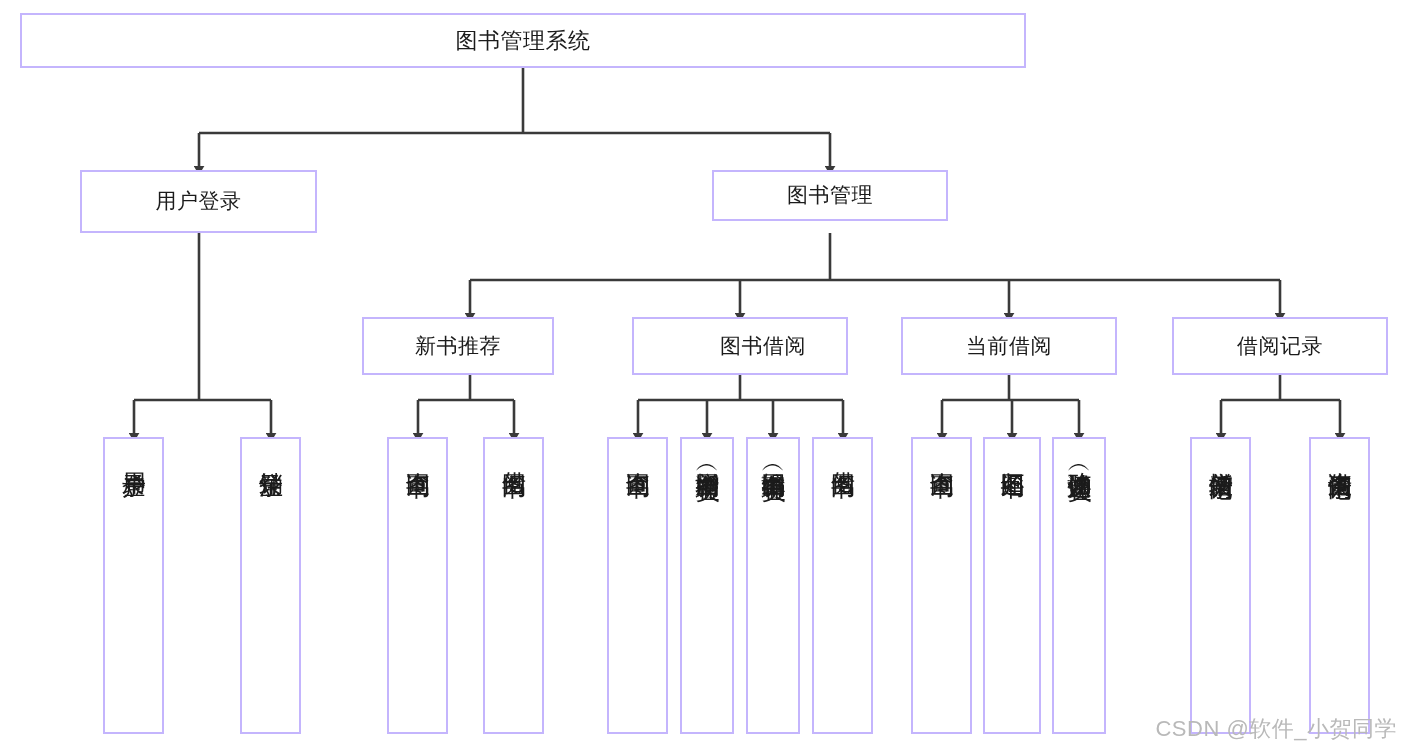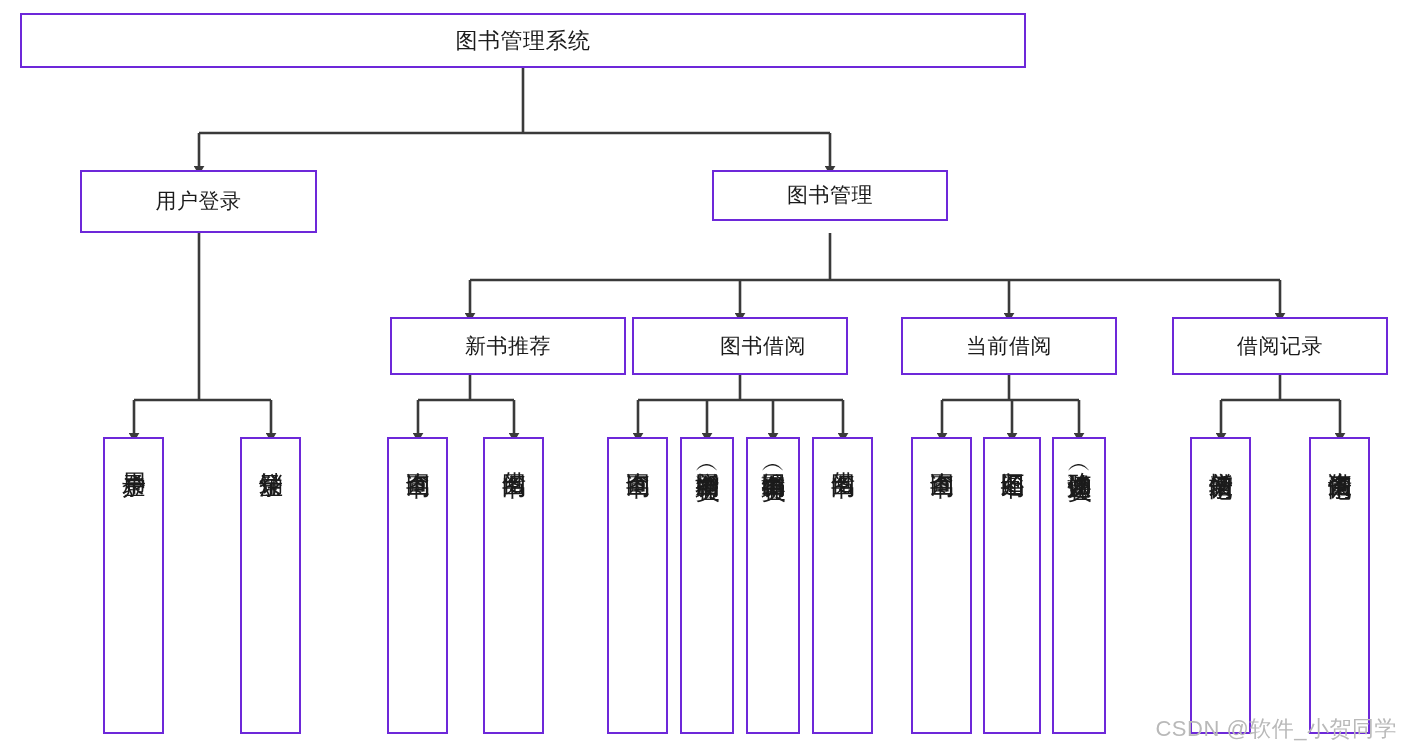--- a/index.html
+++ b/index.html
@@ -30,7 +30,7 @@
     position: absolute;
     box-sizing: border-box;
     background: #ffffff;
-    border: 2px solid #6d28d9;
+    border: 2px solid #c4b5fd;
     display: flex;
     align-items: center;
     justify-content: center;

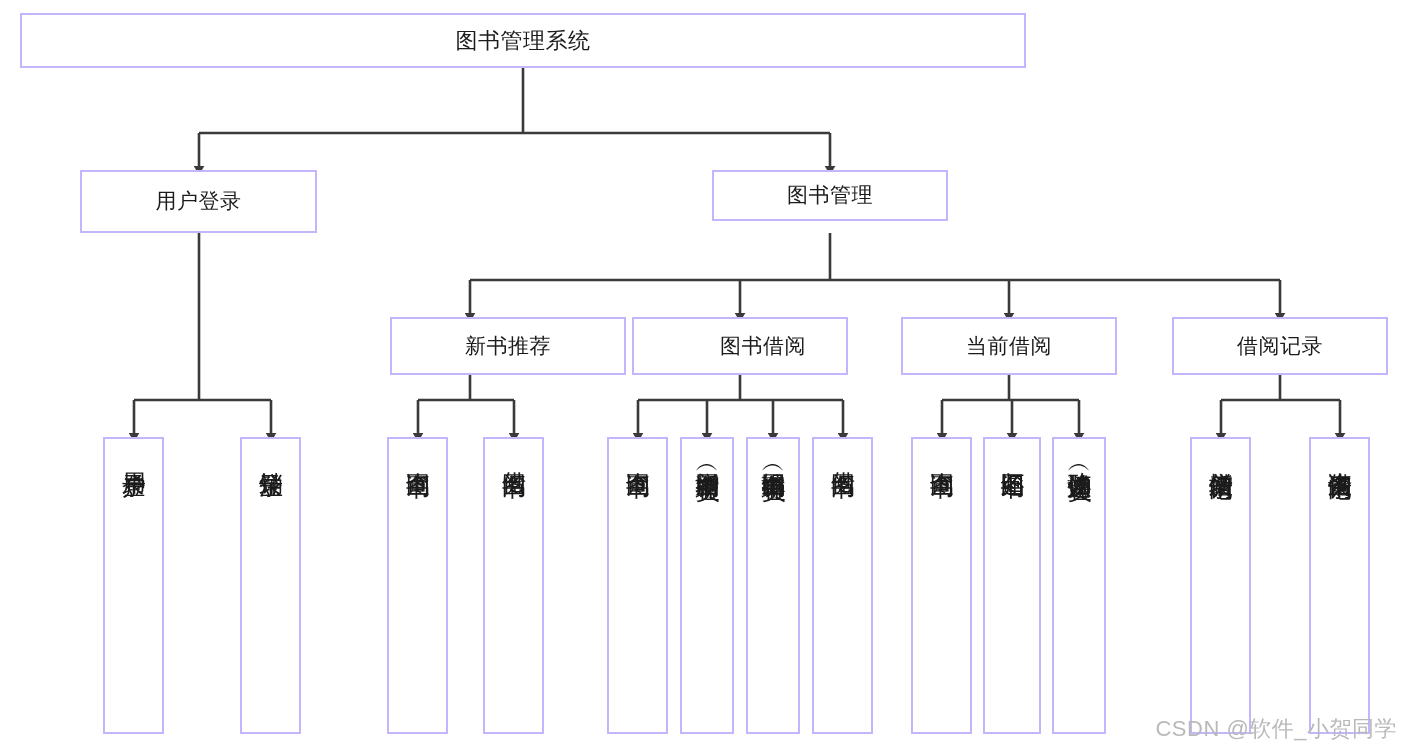--- a/index.html
+++ b/index.html
@@ -134,7 +134,7 @@
     <span class="label">图书管理</span>
   </div>
 
-  <div class="node horizontal" style="left: 362px; top: 317px; width: 236px; height: 58px; margin-left: 28px;">
+  <div class="node horizontal" style="left: 362px; top: 317px; width: 192px; height: 58px;">
     <span class="label">新书推荐</span>
   </div>
   <div class="node horizontal" style="left: 632px; top: 317px; width: 216px; height: 58px; padding-left: 46px;">

